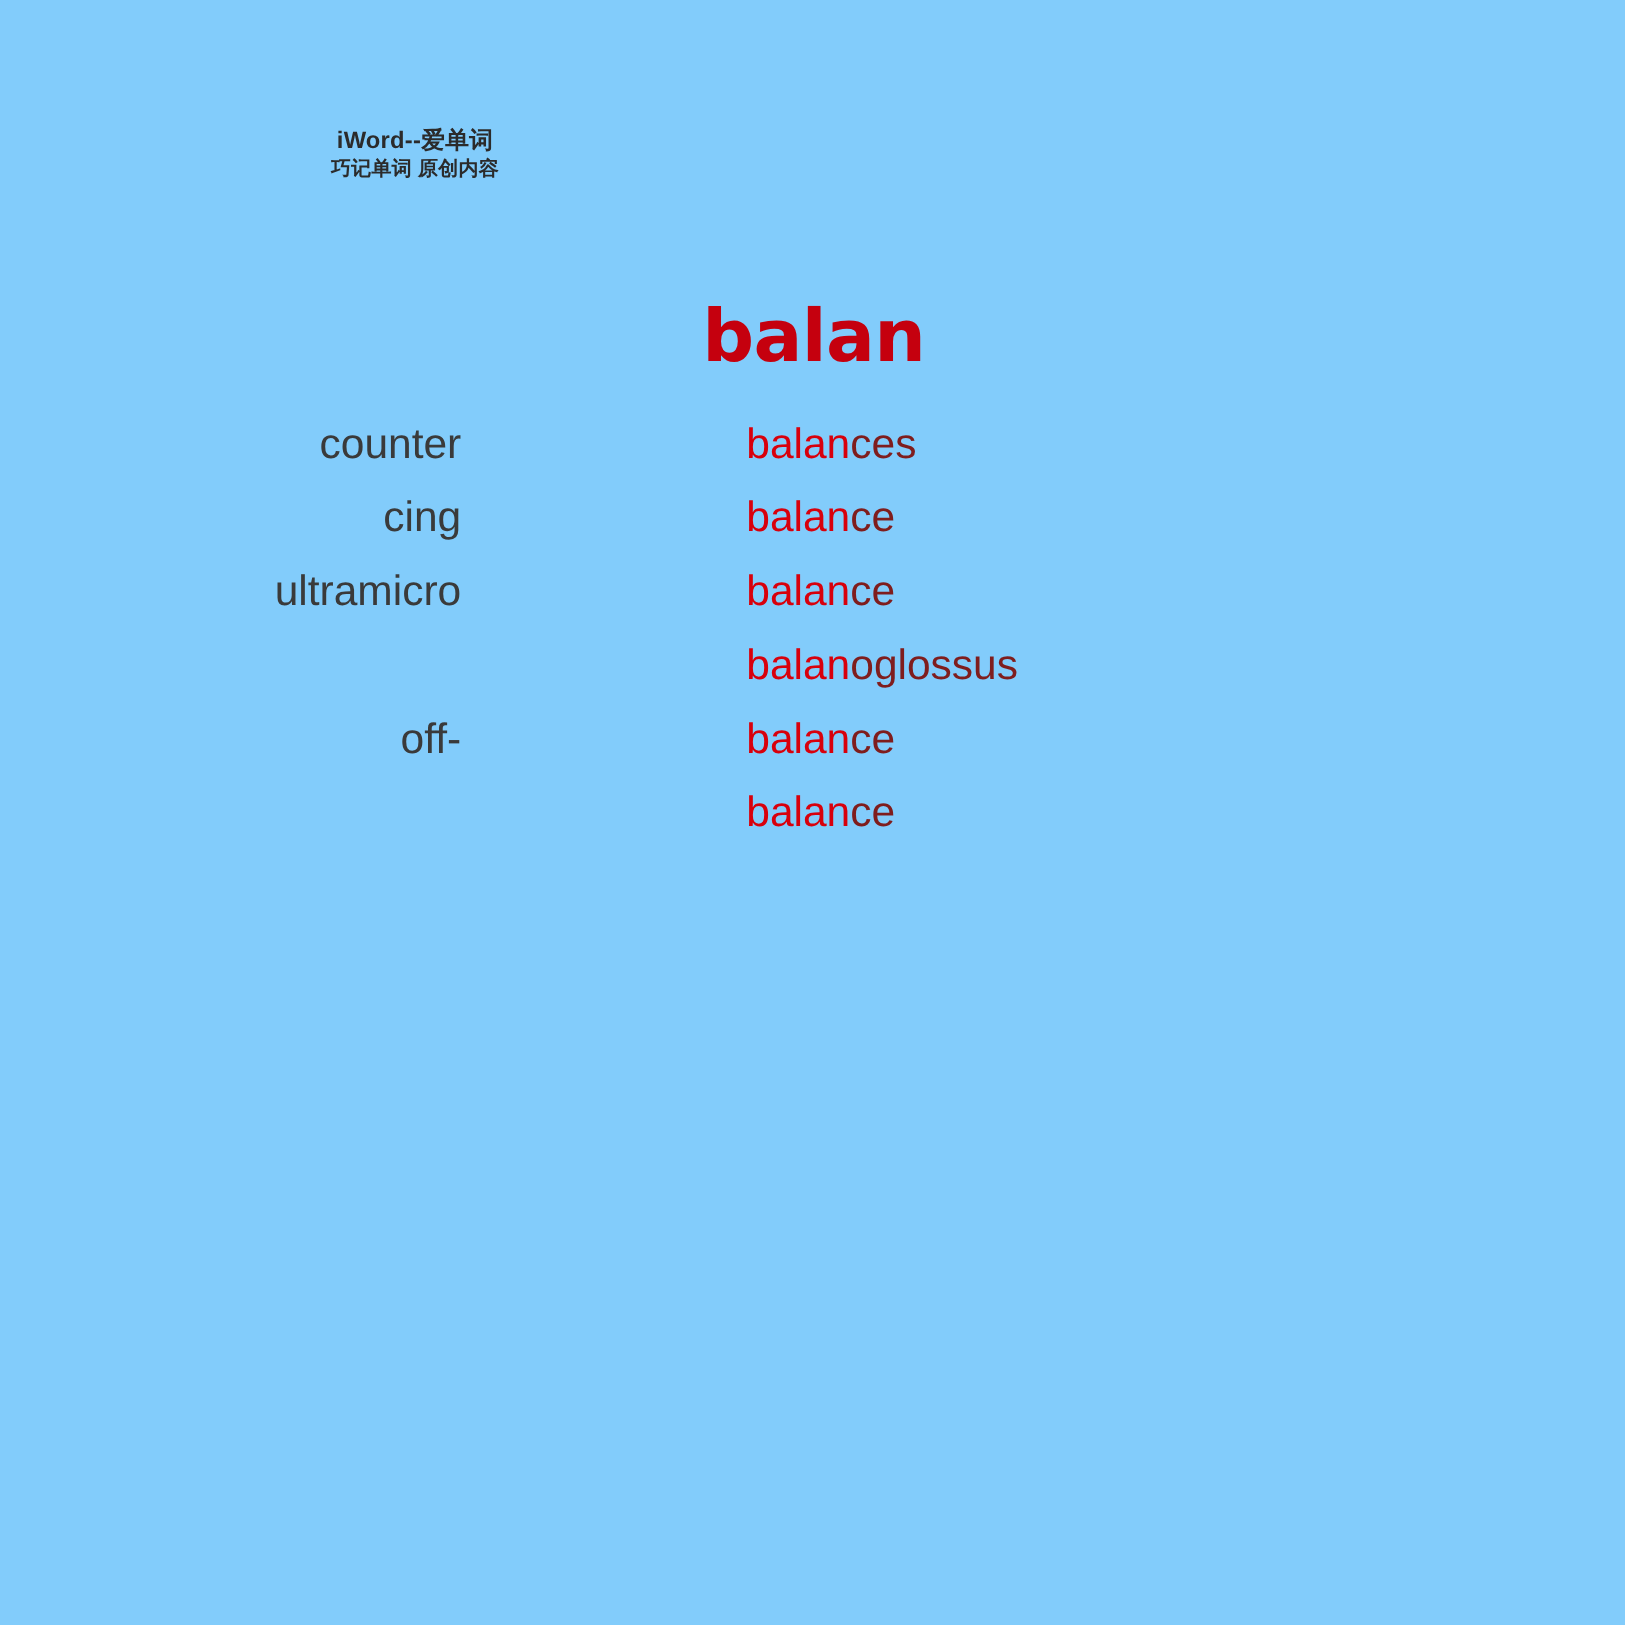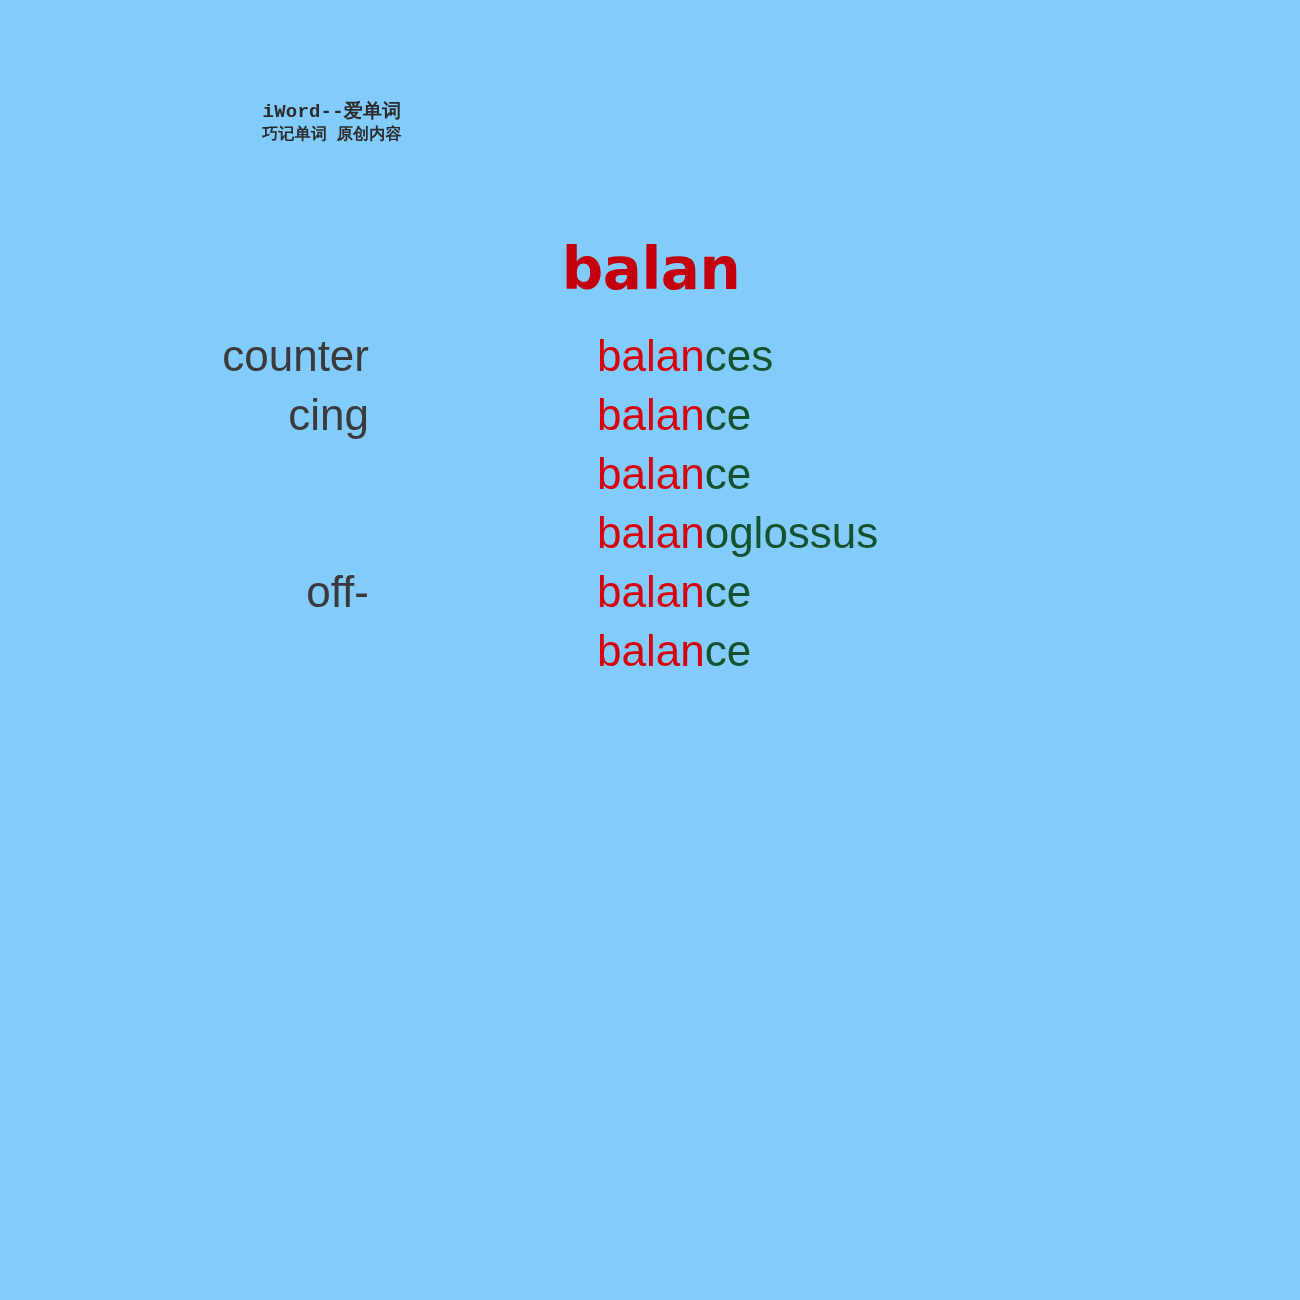--- a/index.html
+++ b/index.html
@@ -28,7 +28,7 @@
   }
   #watermark .wm-line {
     display: block;
-    font-family: Liberation Mono, monospace;
+    font-family: Liberation Sans, sans-serif;
     font-weight: 700;
     font-size: 19px;
     color: #2b2b2b;

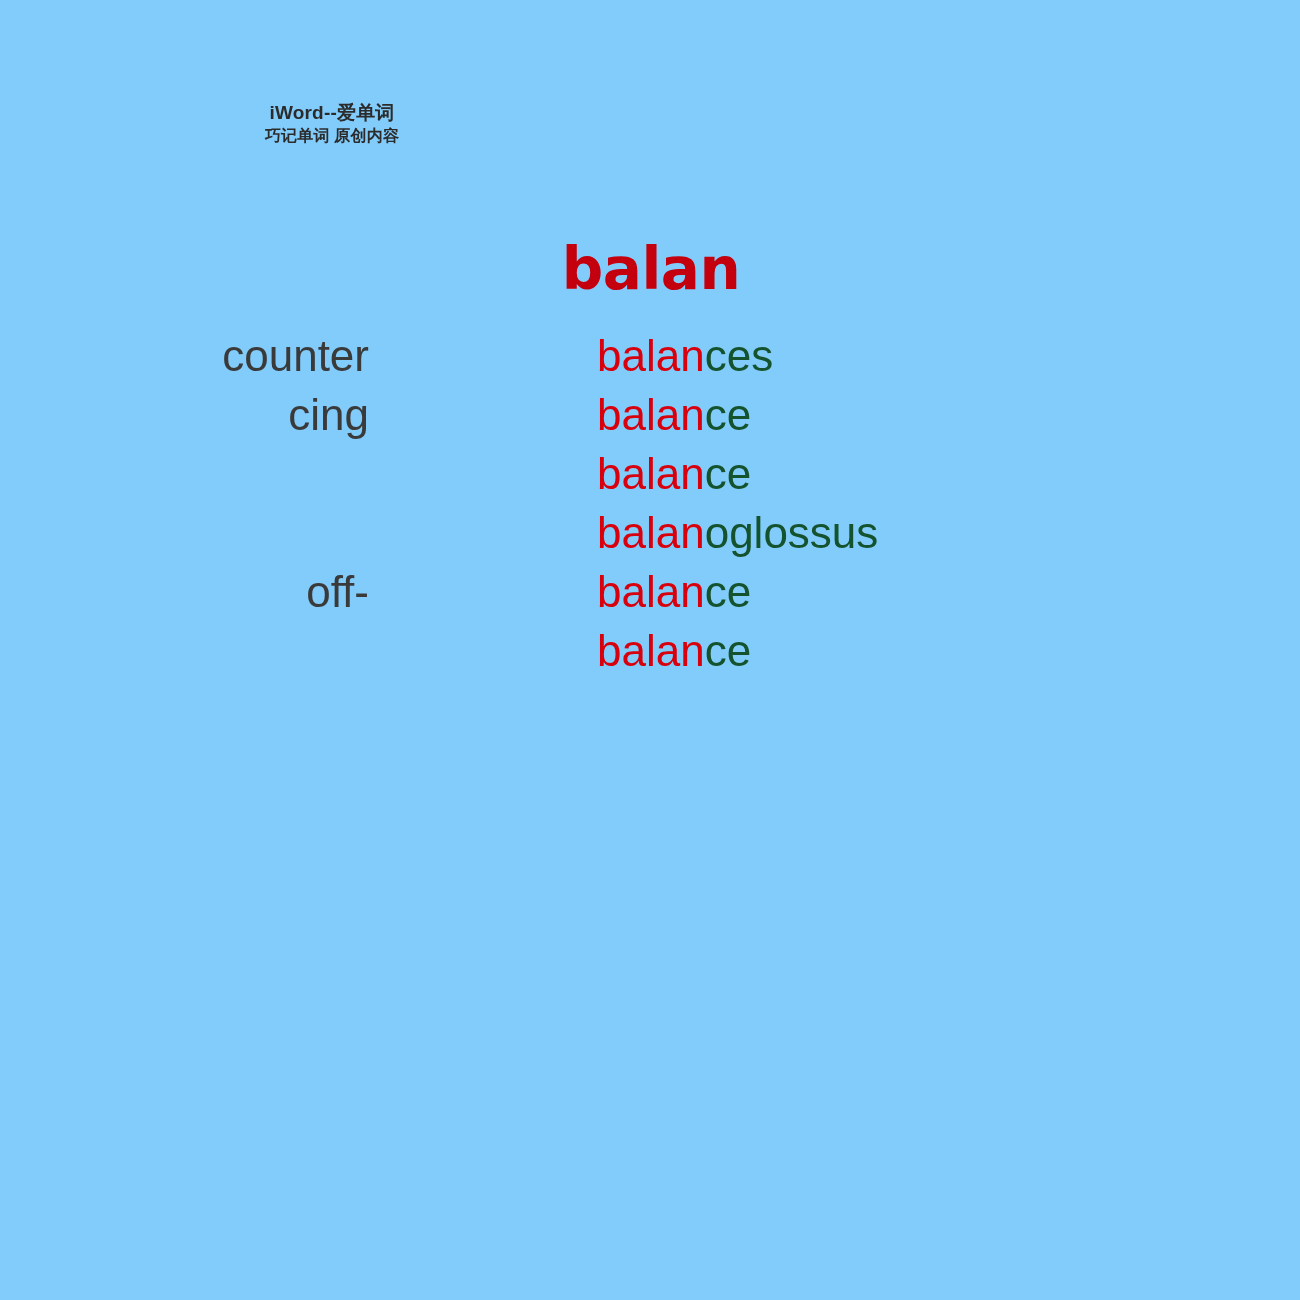--- a/index.html
+++ b/index.html
@@ -70,7 +70,7 @@
     position: relative;
     height: 59px;
     width: 1072px;
-    font-size: 44px;
+    font-size: 34px;
     line-height: 59px;
     white-space: nowrap;
   }

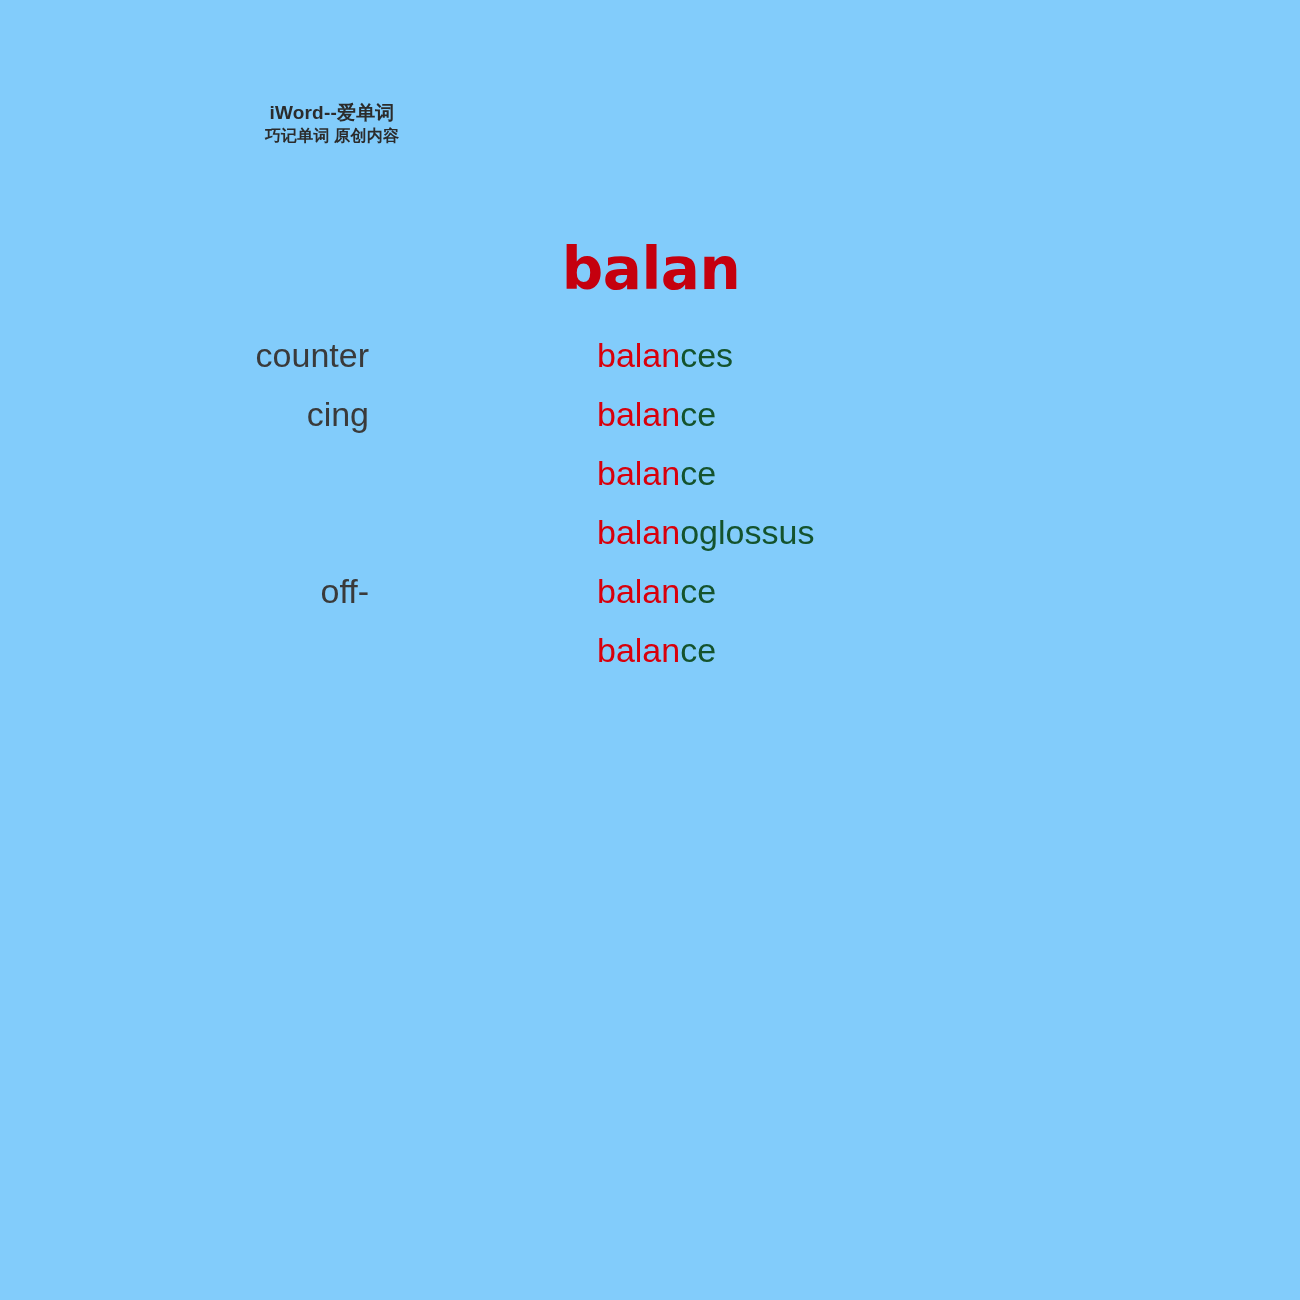--- a/index.html
+++ b/index.html
@@ -90,7 +90,7 @@
     color: #d8000c;
   }
   .word-row .stem .suffix {
-    color: #14532d;
+    color: #7f1d1d;
   }
 </style>
 </head>

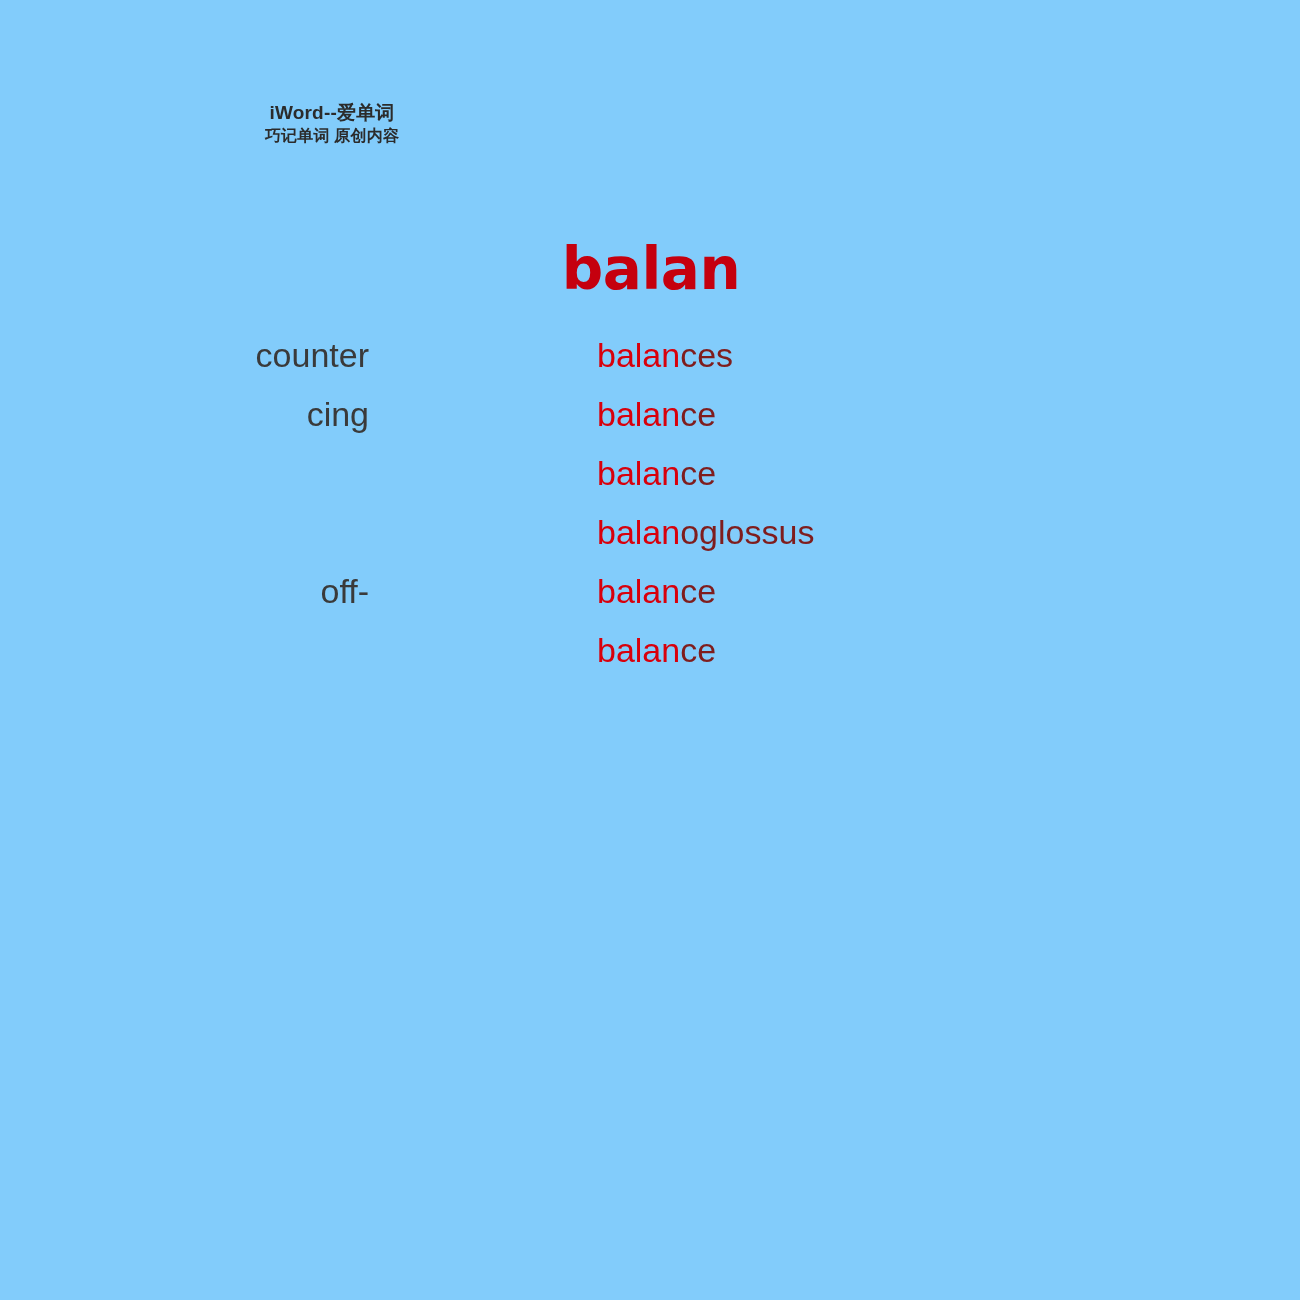--- a/index.html
+++ b/index.html
@@ -115,6 +115,7 @@
       <span class="stem"><span class="root">balan</span><span class="suffix">ce</span></span>
     </div>
     <div class="word-row">
+      <span class="prefix">ultramicro</span>
       <span class="stem"><span class="root">balan</span><span class="suffix">ce</span></span>
     </div>
     <div class="word-row">

